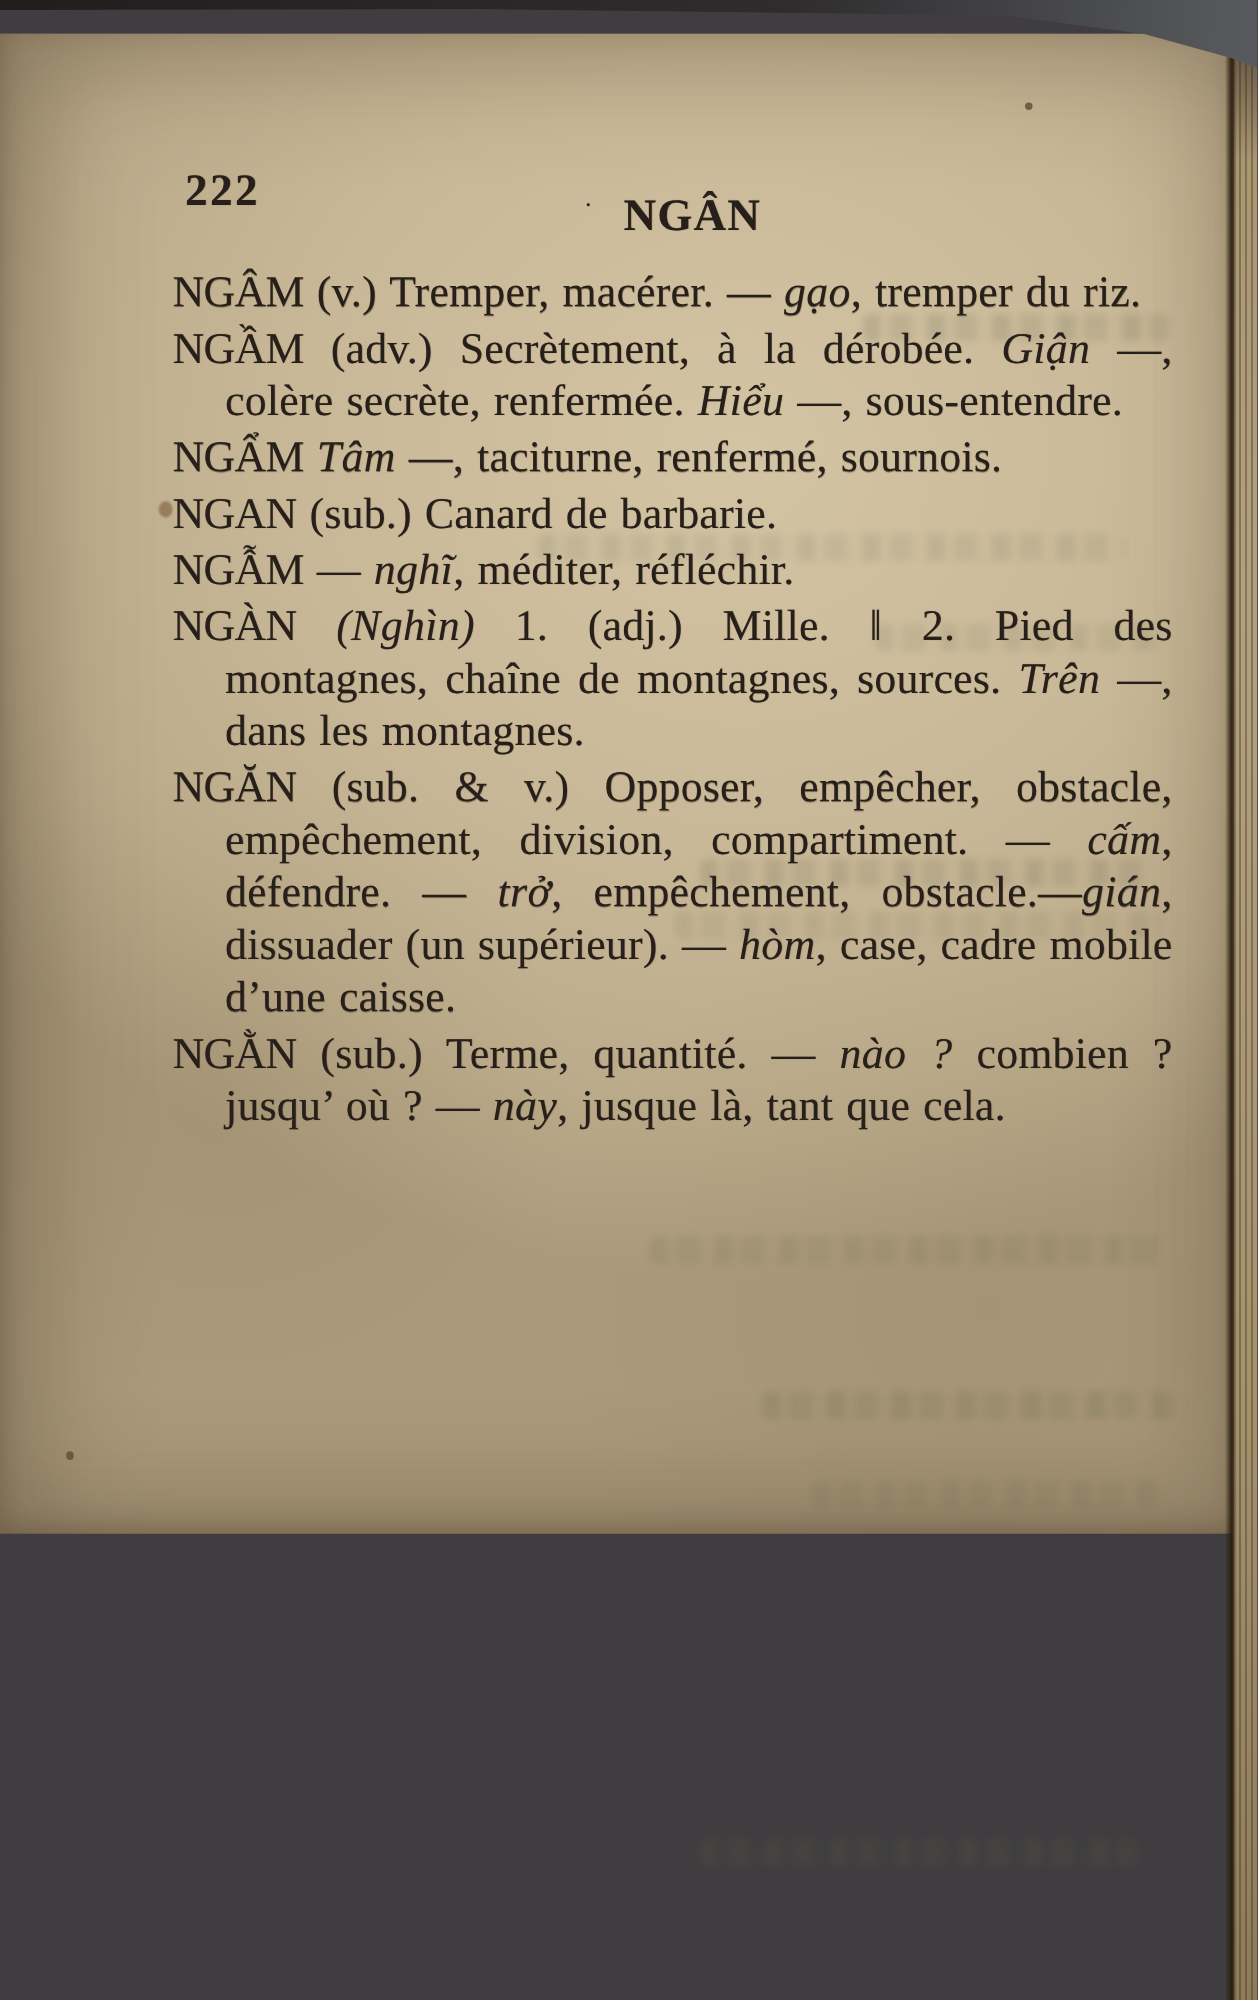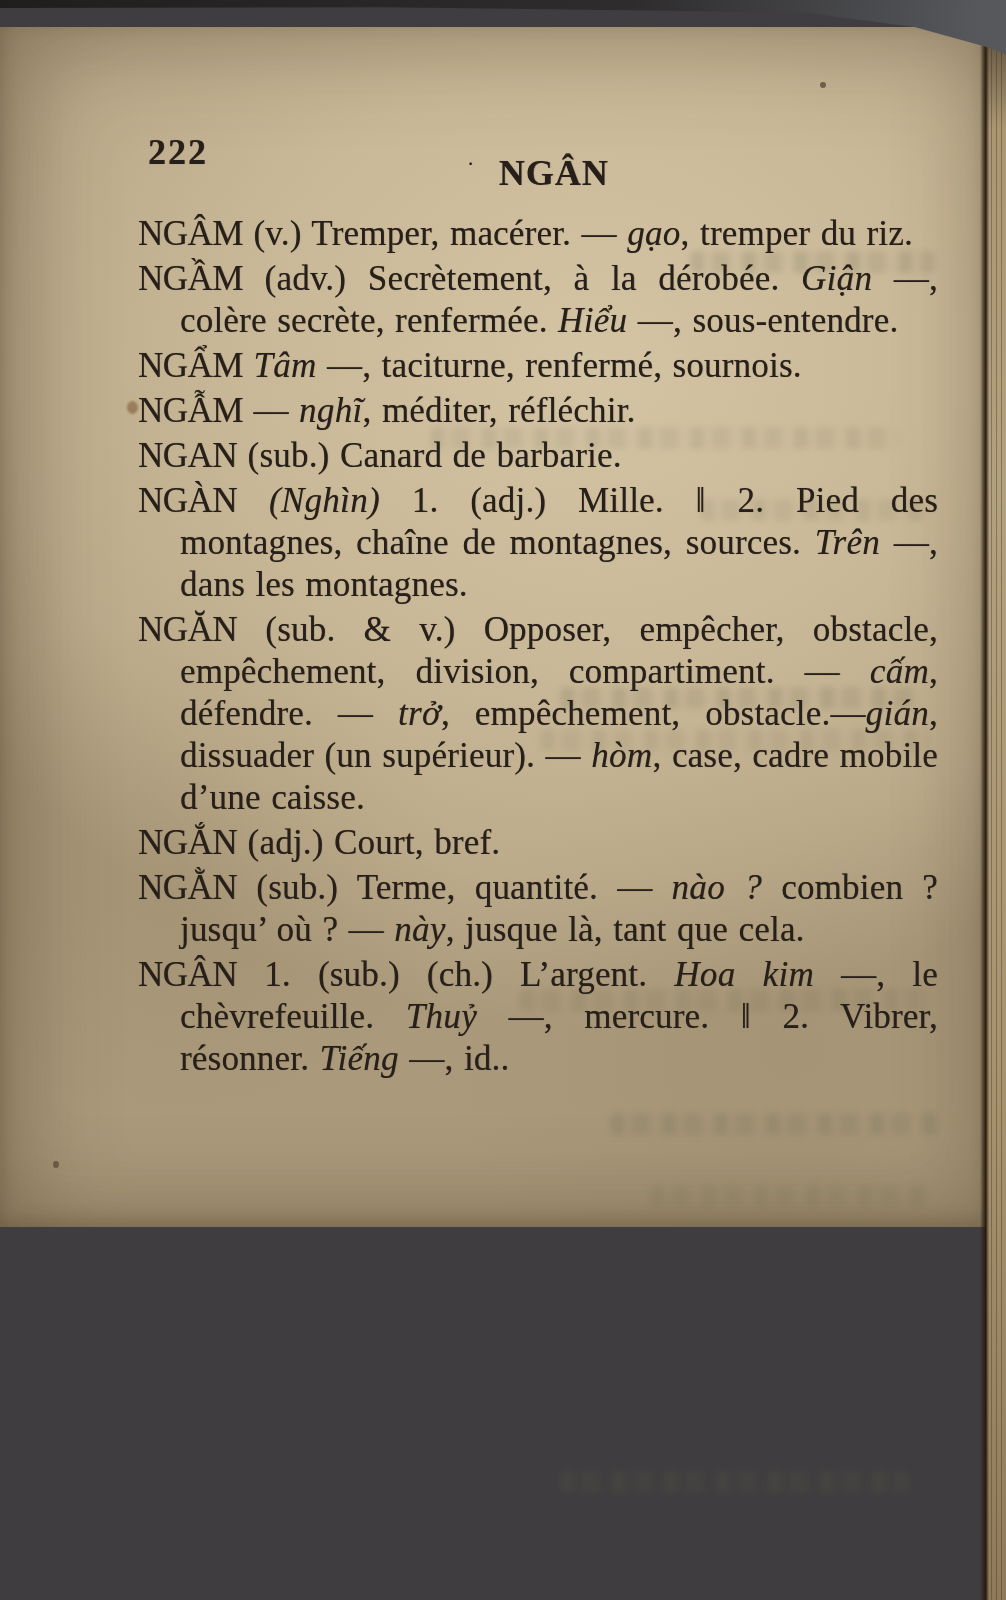--- a/index.html
+++ b/index.html
@@ -105,9 +105,9 @@
 
       <p class="entry"><b class="hw">NGẨM</b><span> </span><i class="vn">Tâm</i><span> —, taciturne, renfermé, sournois.</span></p>
 
+      <p class="entry"><b class="hw">NGAN</b><span> (sub.) Canard de barbarie.</span></p>
+
       <p class="entry"><b class="hw">NGẪM</b><span> — </span><i class="vn">nghĩ</i><span>, méditer, réfléchir.</span></p>
-
-      <p class="entry"><b class="hw">NGAN</b><span> (sub.) Canard de barbarie.</span></p>
 
 
       <p class="entry"><b class="hw">NGÀN</b><span> </span><i class="vn">(Nghìn)</i><span> 1. (adj.) Mille. ‖ 2. Pied des montagnes, chaîne de montagnes, sources. </span><i class="vn">Trên</i><span> —, dans les montagnes.</span></p>

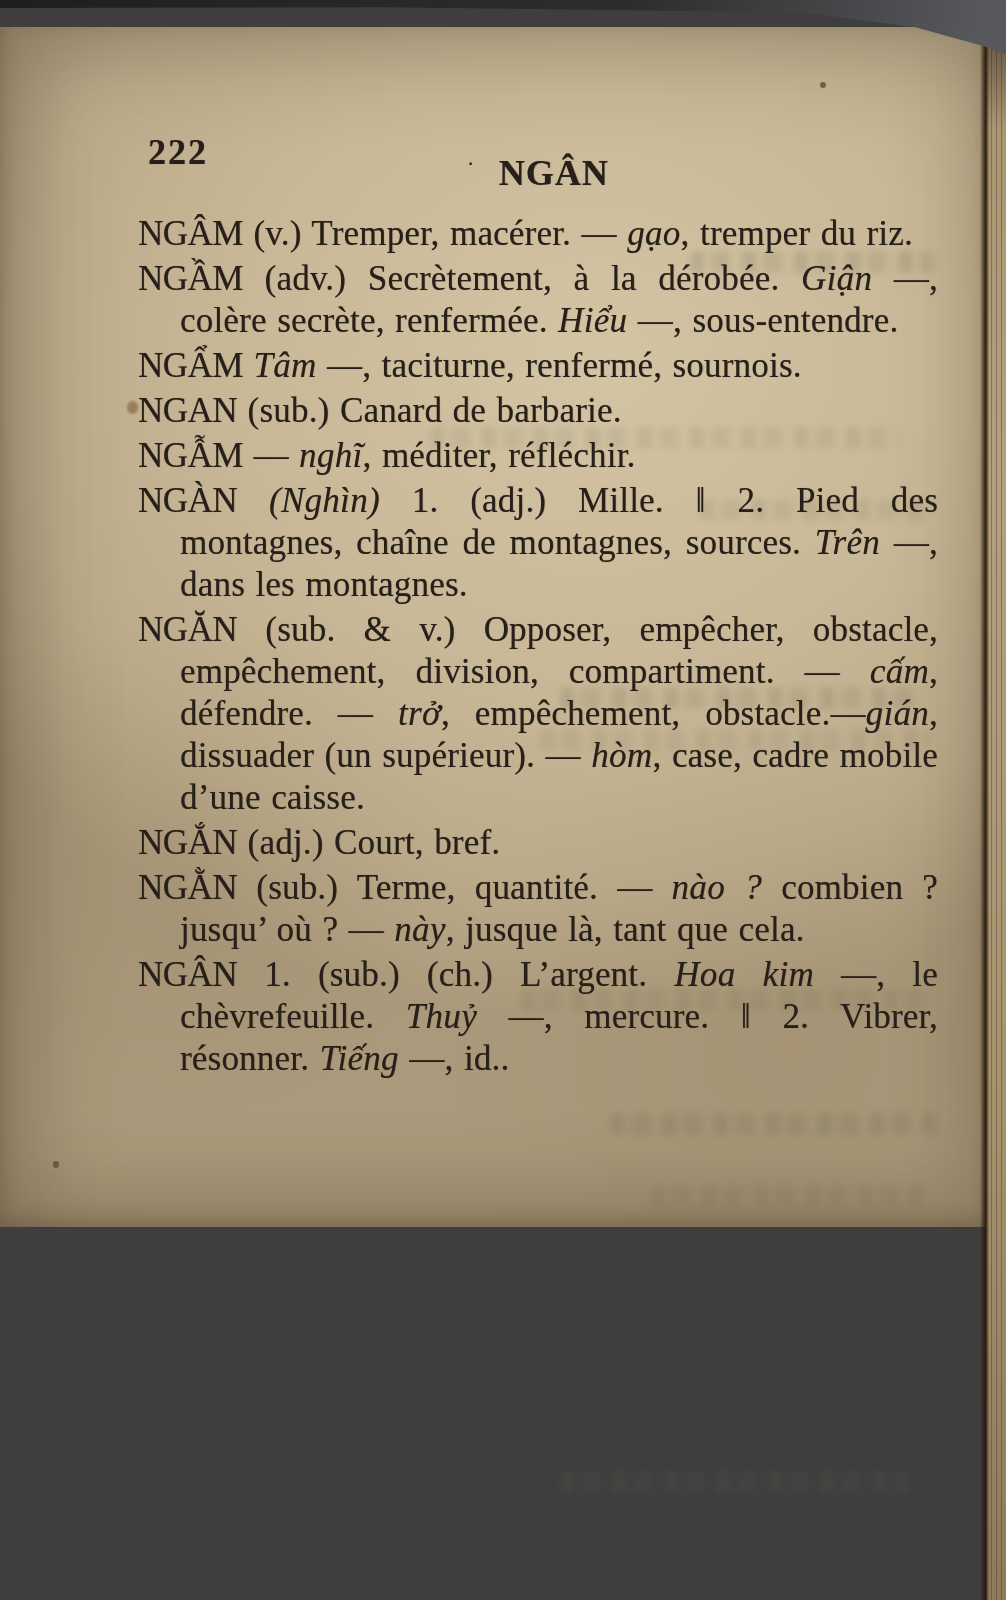--- a/index.html
+++ b/index.html
@@ -114,7 +114,6 @@
 
       <p class="entry"><b class="hw">NGĂN</b><span> (sub. &amp; v.) Opposer, empêcher, obstacle, empêchement, division, compartiment. — </span><i class="vn">cấm</i><span>, défendre. — </span><i class="vn">trở</i><span>, empêchement, obstacle.—</span><i class="vn">gián</i><span>, dissuader (un supérieur). — </span><i class="vn">hòm</i><span>, case, cadre mobile d’une caisse.</span></p>
 
-      <p class="entry"><b class="hw">NGẮN</b><span> (adj.) Court, bref.</span></p>
 
       <p class="entry"><b class="hw">NGẰN</b><span> (sub.) Terme, quantité. — </span><i class="vn">nào ?</i><span> combien ? jusqu’ où ? — </span><i class="vn">này</i><span>, jusque là, tant que cela.</span></p>
 

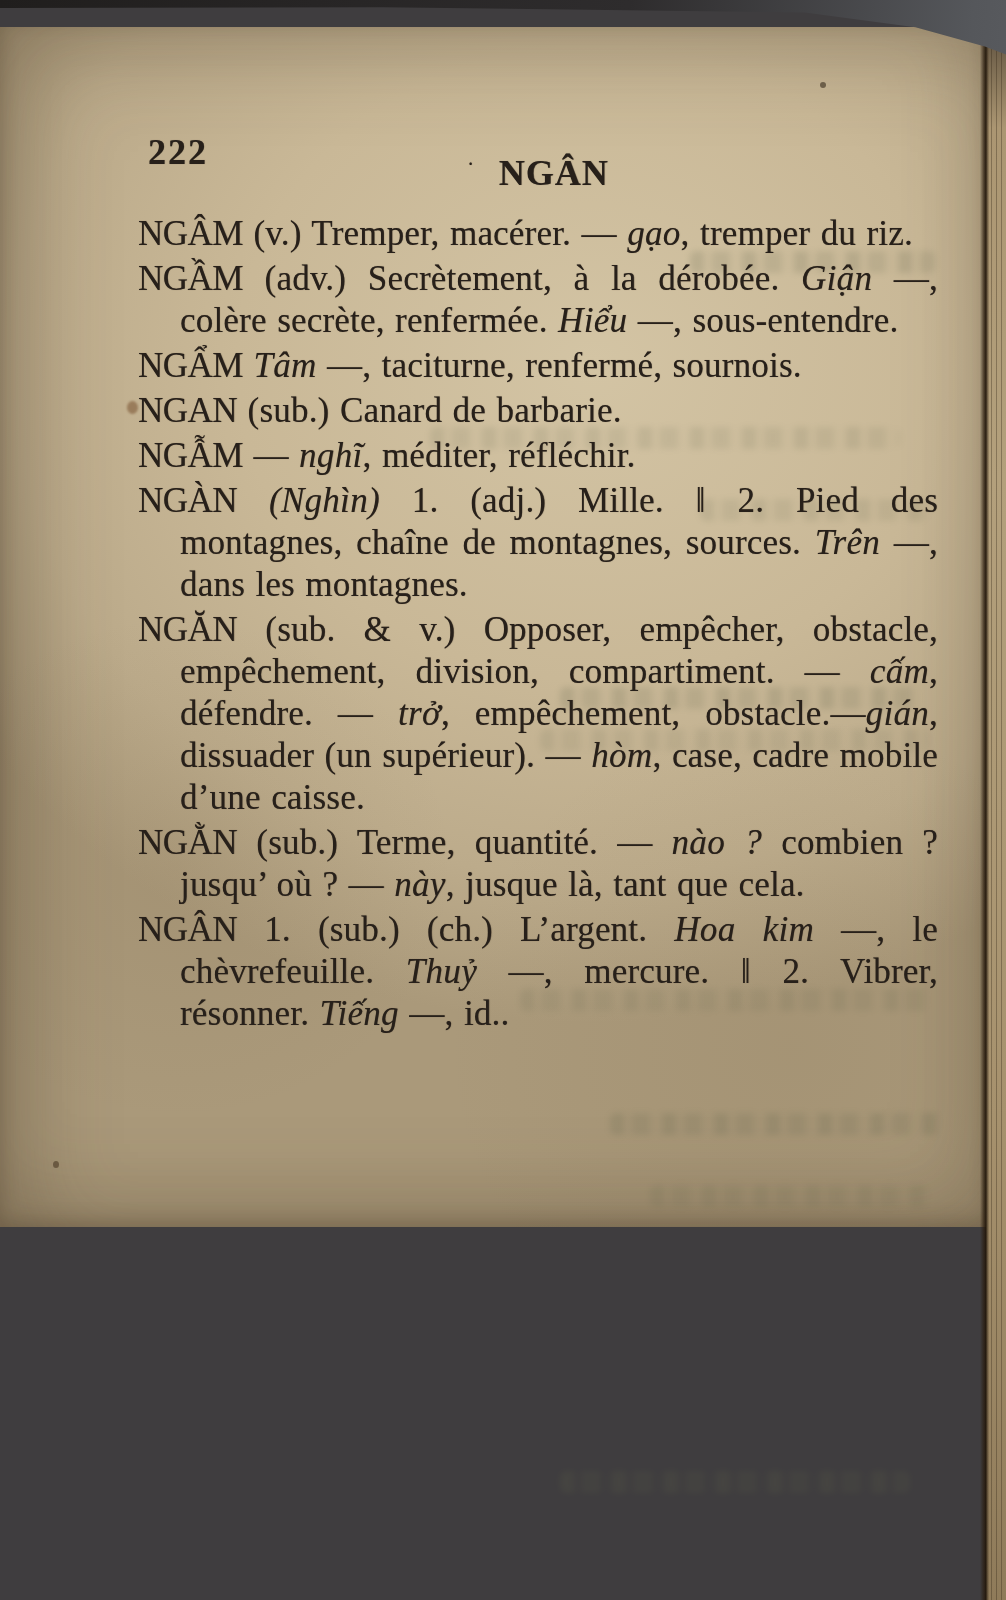--- a/index.html
+++ b/index.html
@@ -117,7 +117,6 @@
 
       <p class="entry"><b class="hw">NGẰN</b><span> (sub.) Terme, quantité. — </span><i class="vn">nào ?</i><span> combien ? jusqu’ où ? — </span><i class="vn">này</i><span>, jusque là, tant que cela.</span></p>
 
-      <p class="entry"><b class="hw">NGÂN</b><span> 1. (sub.) (ch.) L’argent. </span><i class="vn">Hoa kim</i><span> —, le chèvrefeuille. </span><i class="vn">Thuỷ</i><span> —, mercure. ‖ 2. Vibrer, résonner. </span><i class="vn">Tiếng</i><span> —, id..</span></p>
 
     </div>
   </div>

